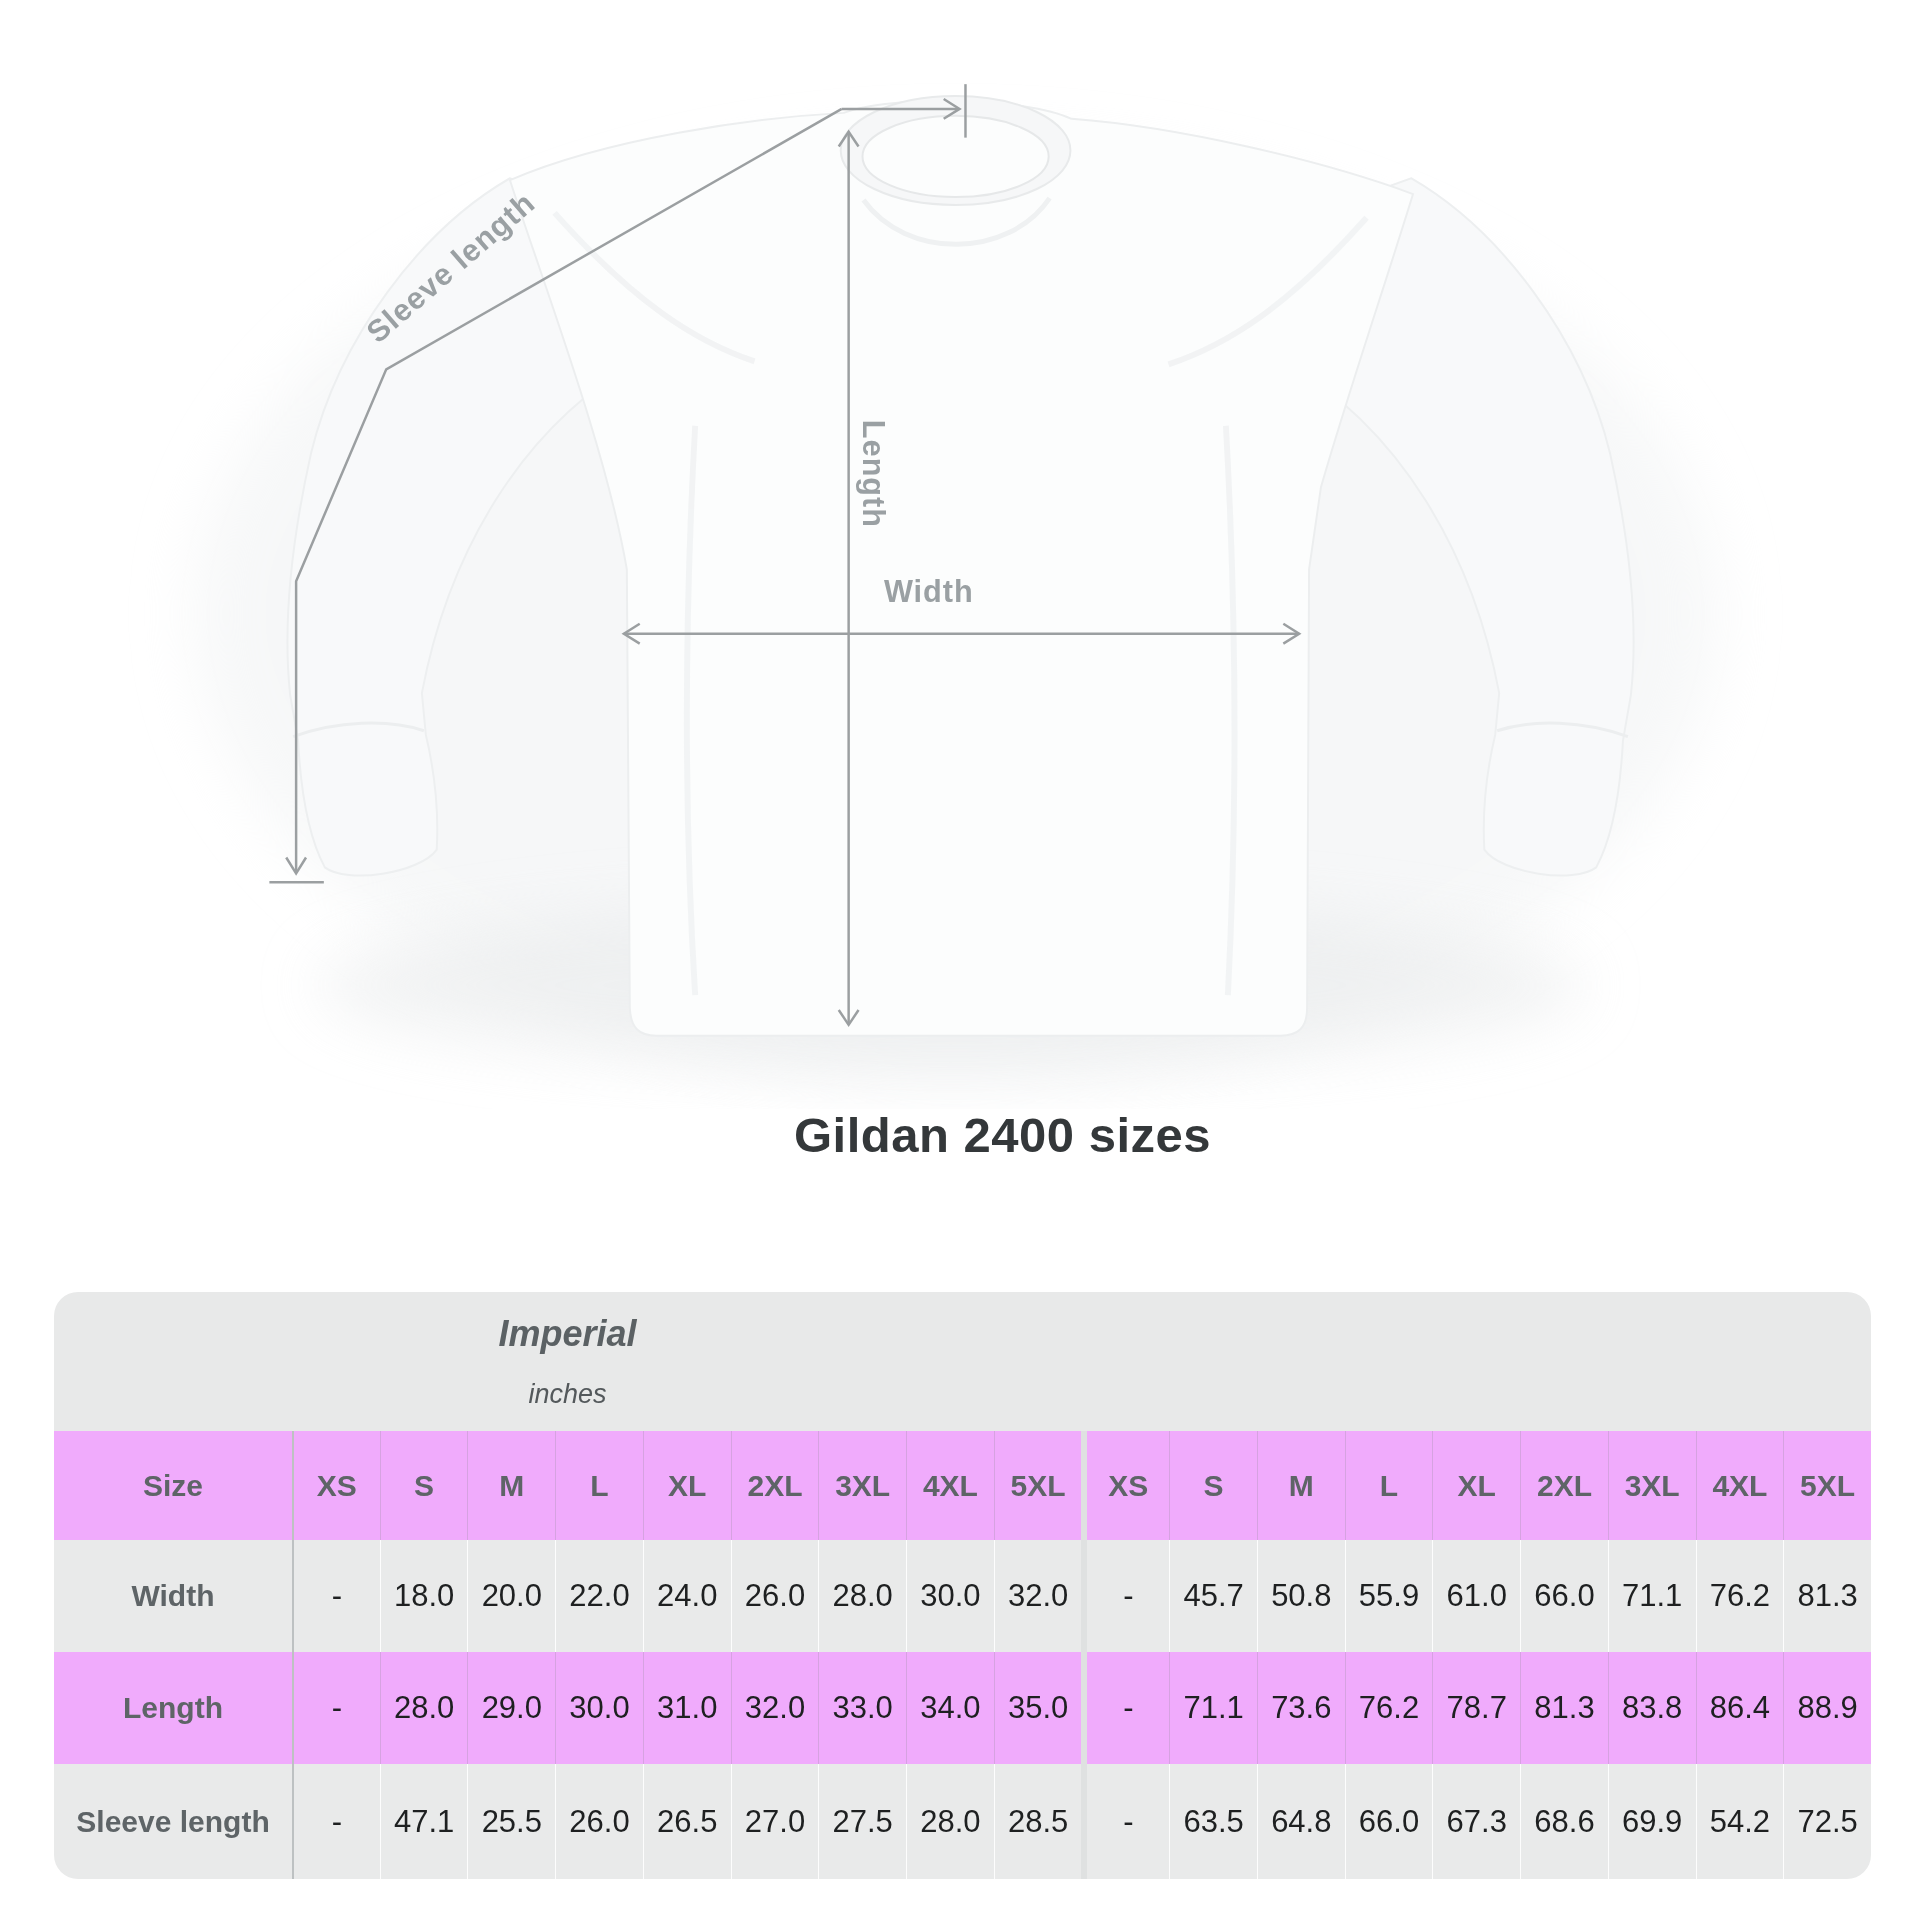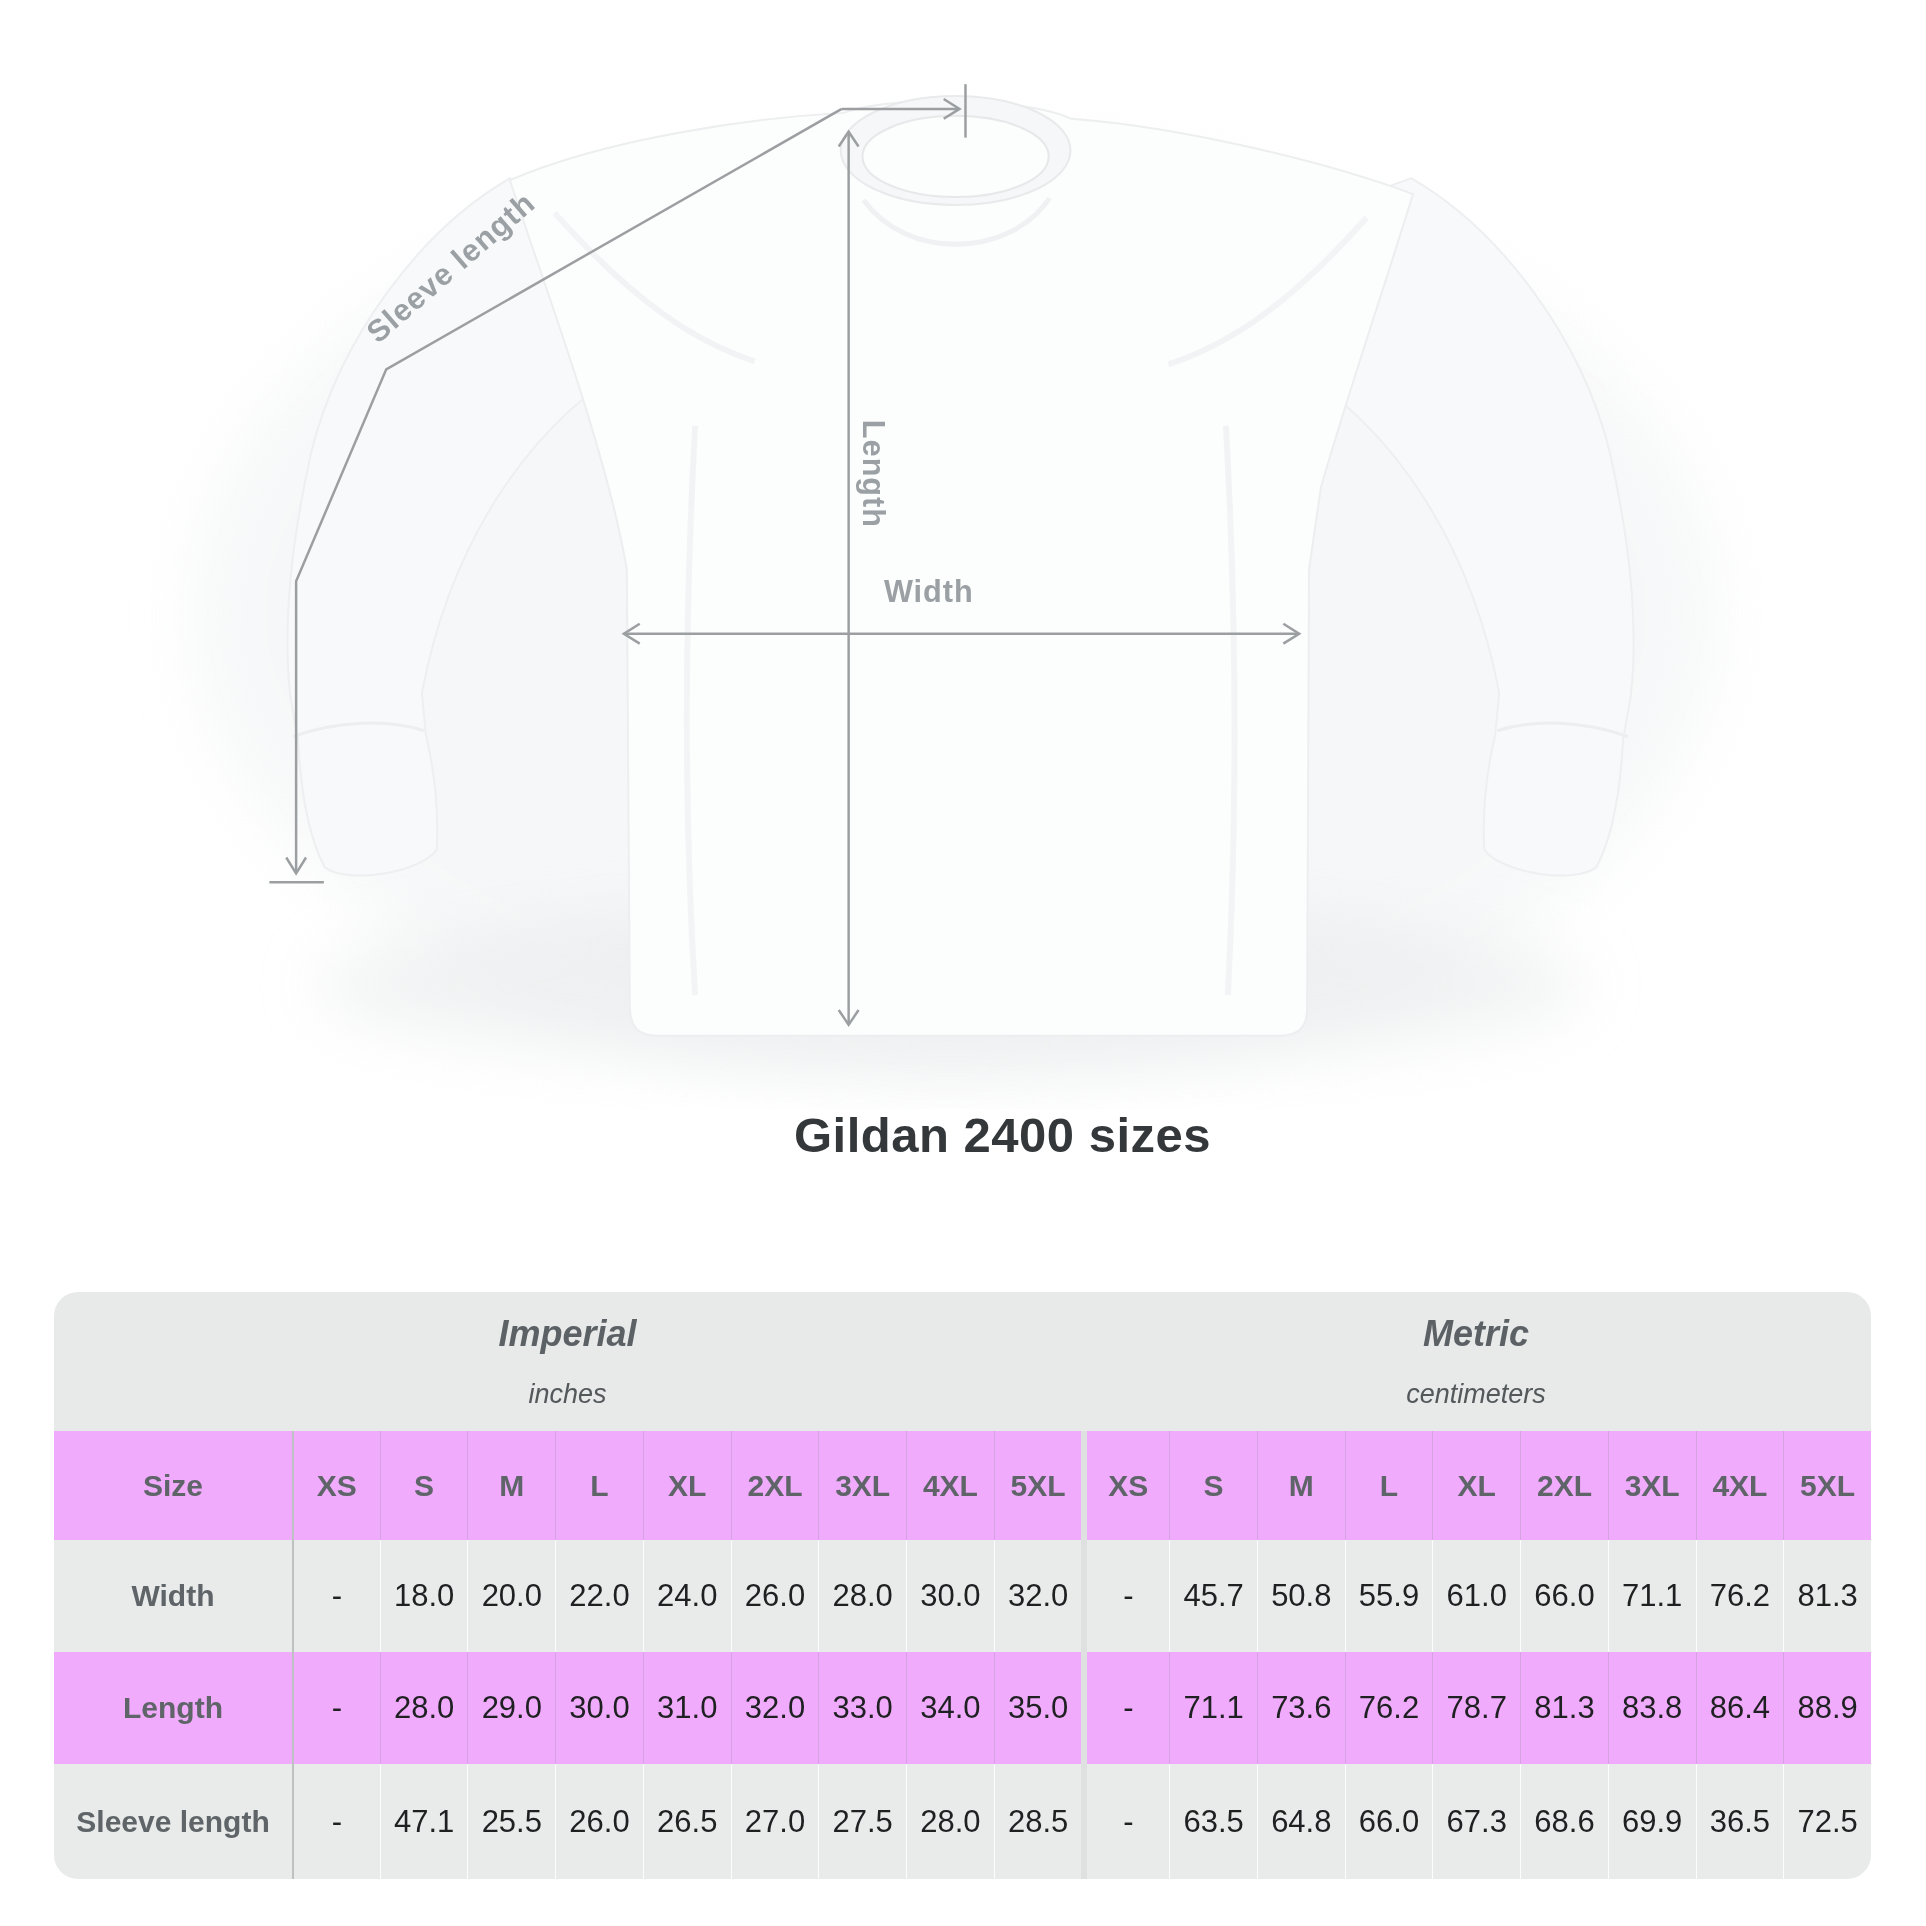--- a/index.html
+++ b/index.html
@@ -128,10 +128,6 @@
     <div class="band-half">
       <div class="band-title">Imperial</div>
       <div class="band-unit">inches</div>
-    </div>
-    <div class="band-half">
-      <div class="band-title">Metric</div>
-      <div class="band-unit">centimeters</div>
     </div>
   </div>
   <div>

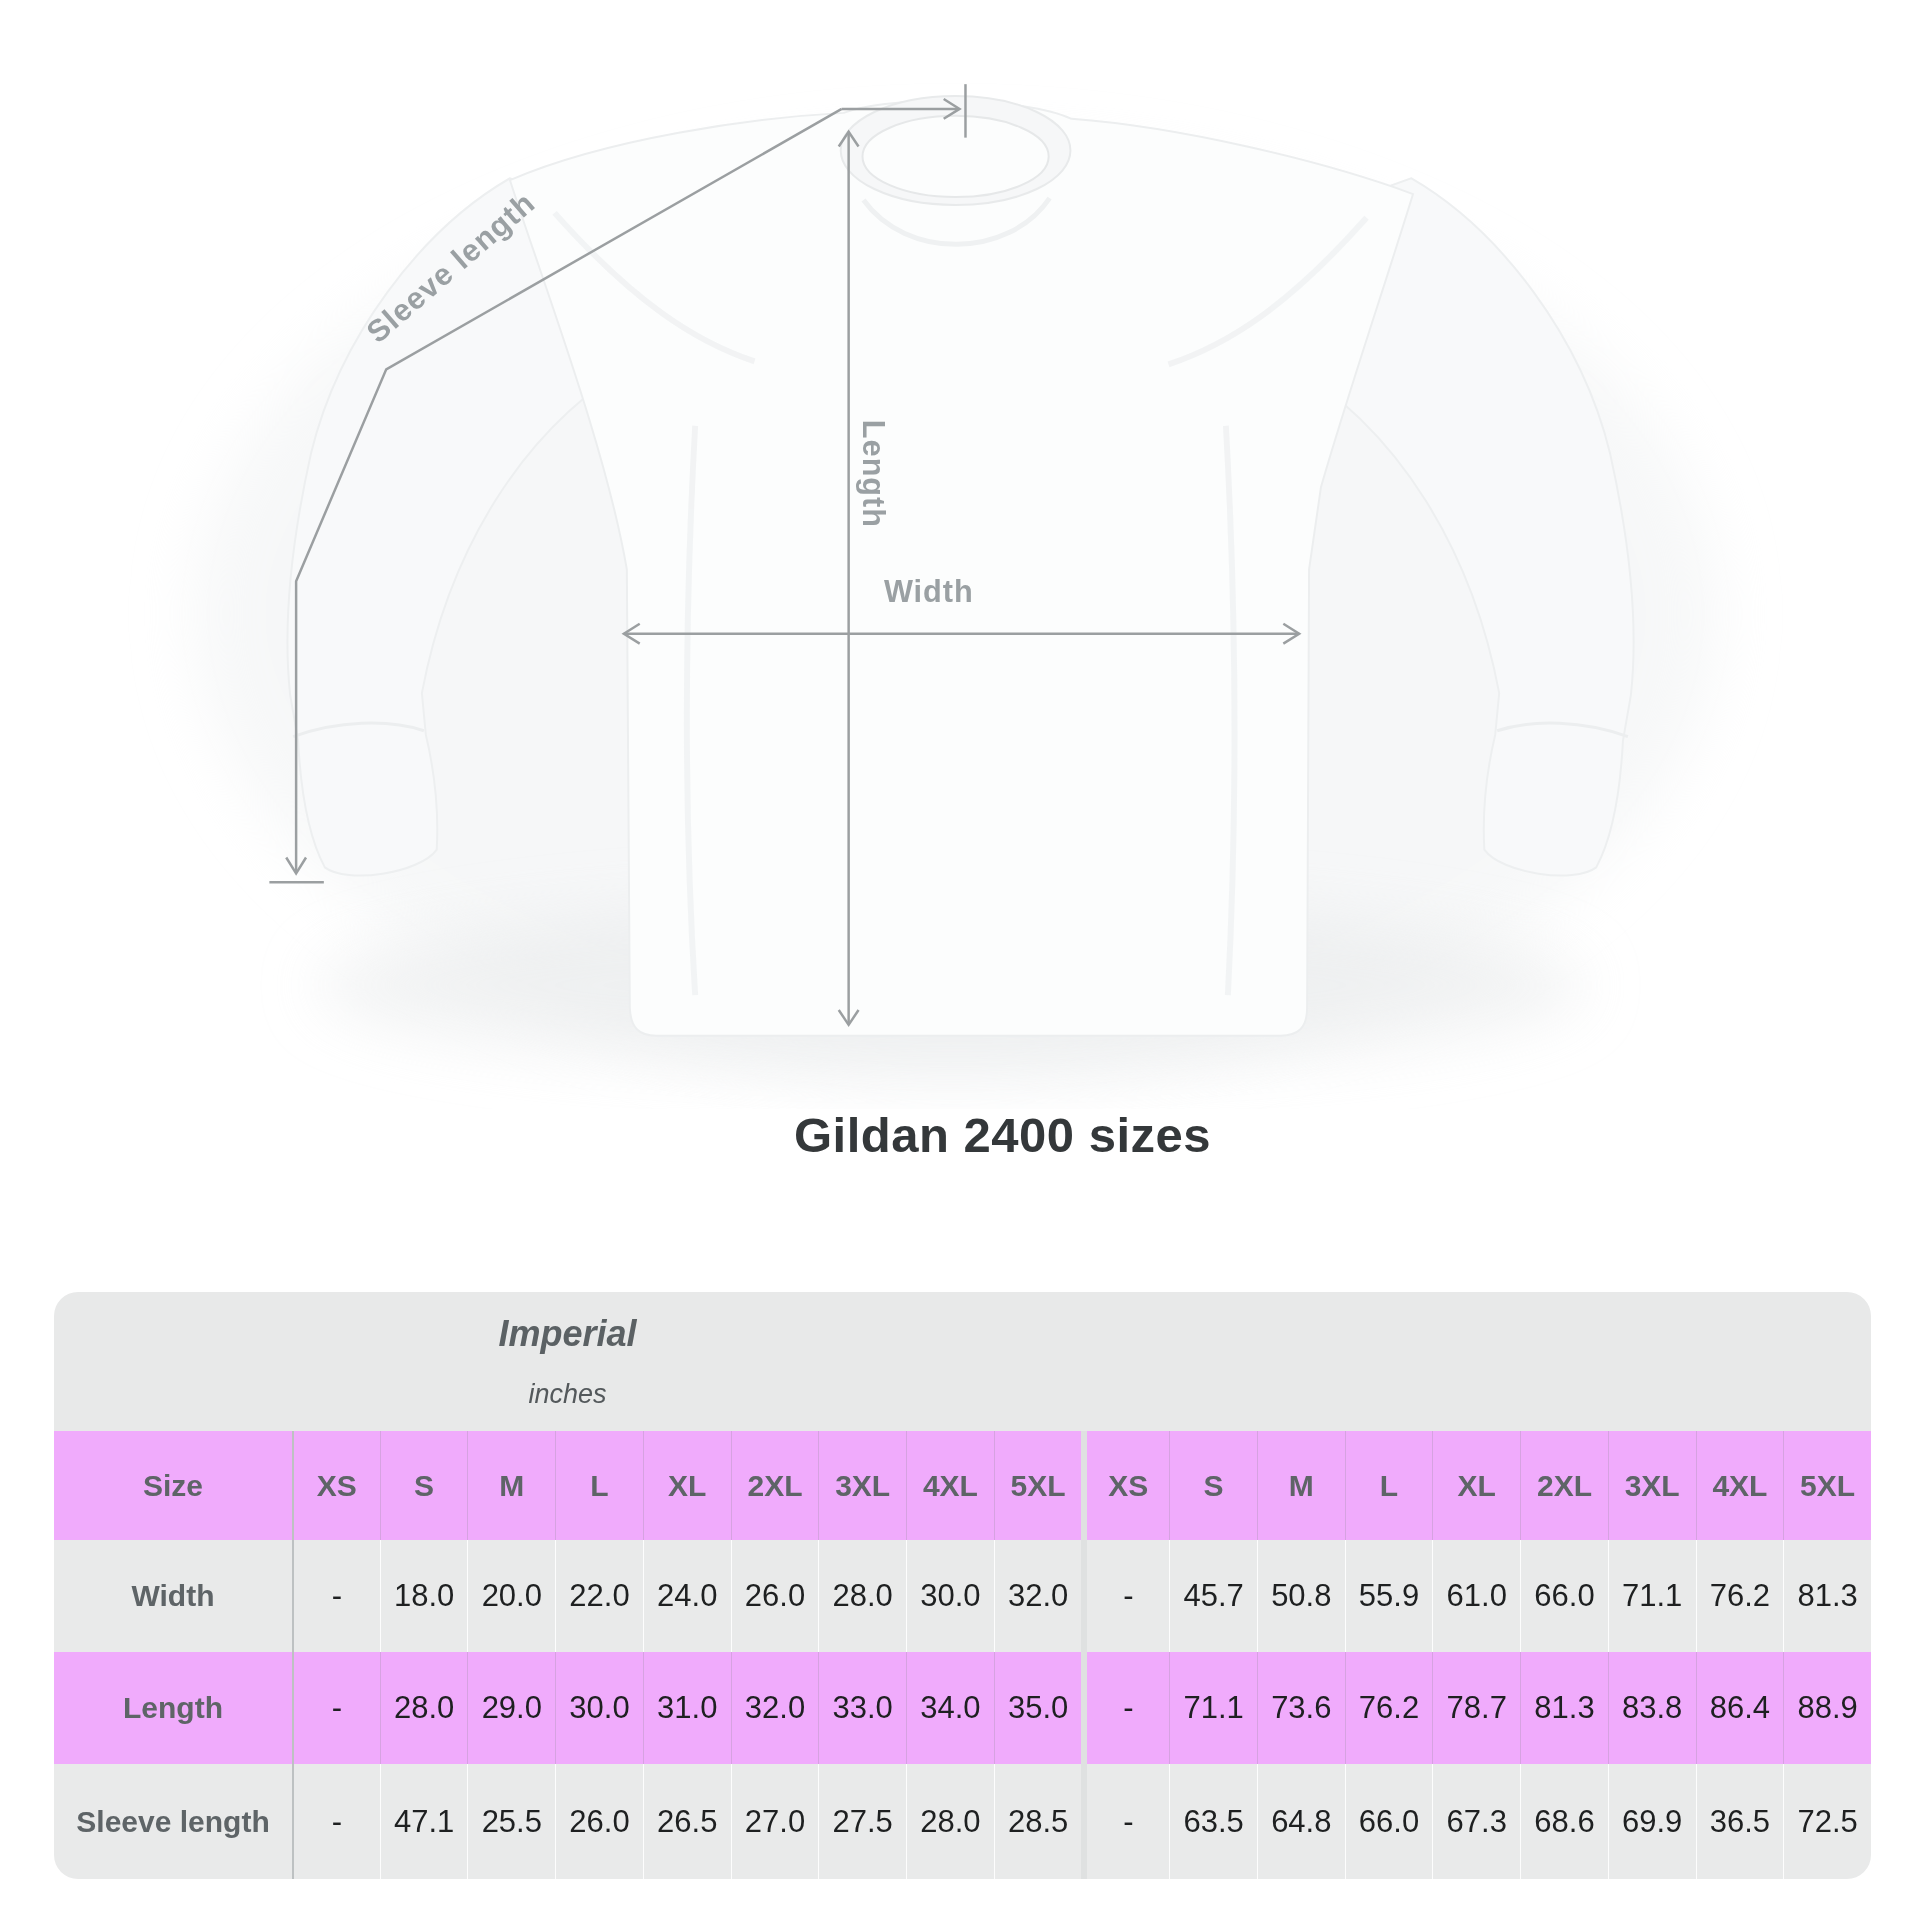--- a/index.html
+++ b/index.html
@@ -212,7 +212,7 @@
         <div class="cell c14">67.3</div>
         <div class="cell c15">68.6</div>
         <div class="cell c16">69.9</div>
-        <div class="cell c17">36.5</div>
+        <div class="cell c17">54.2</div>
         <div class="cell c18">72.5</div>
       </div>
     </div>

